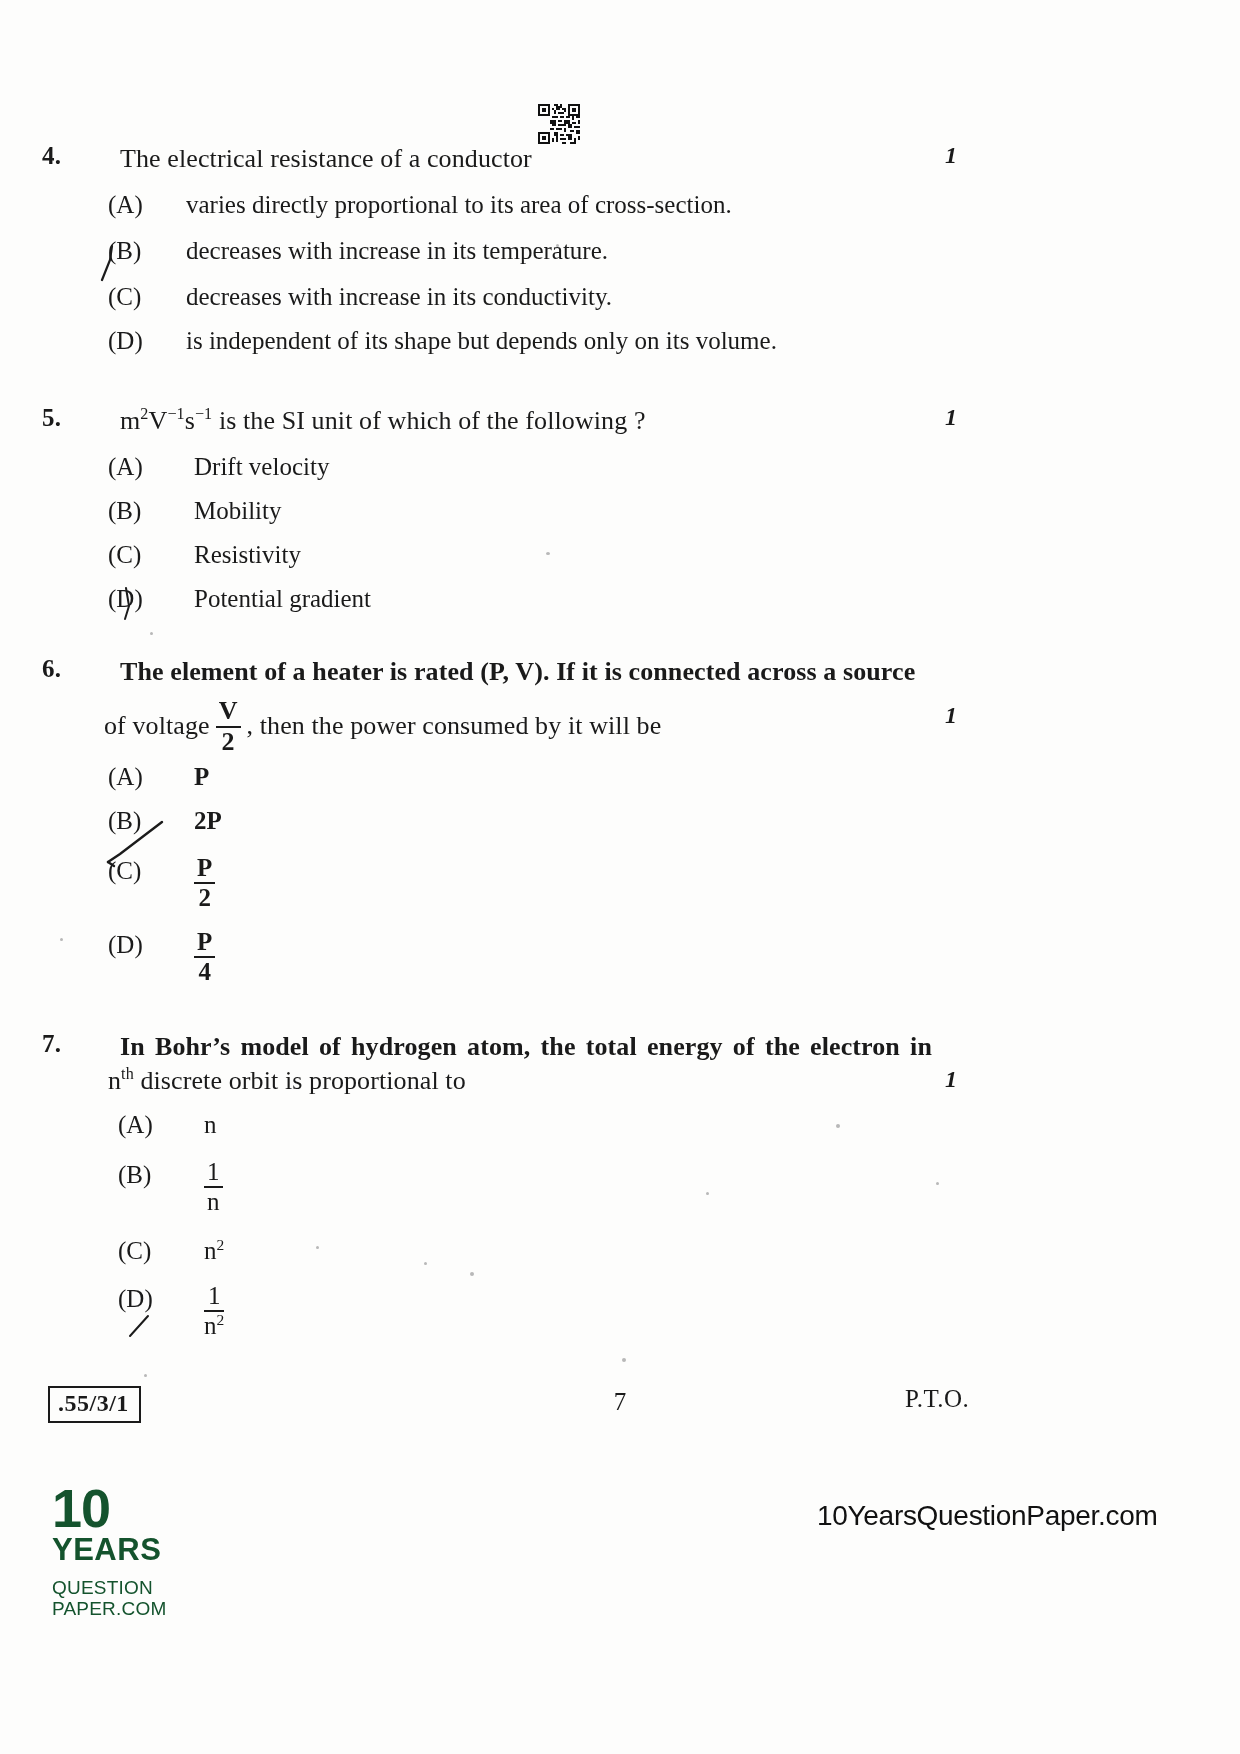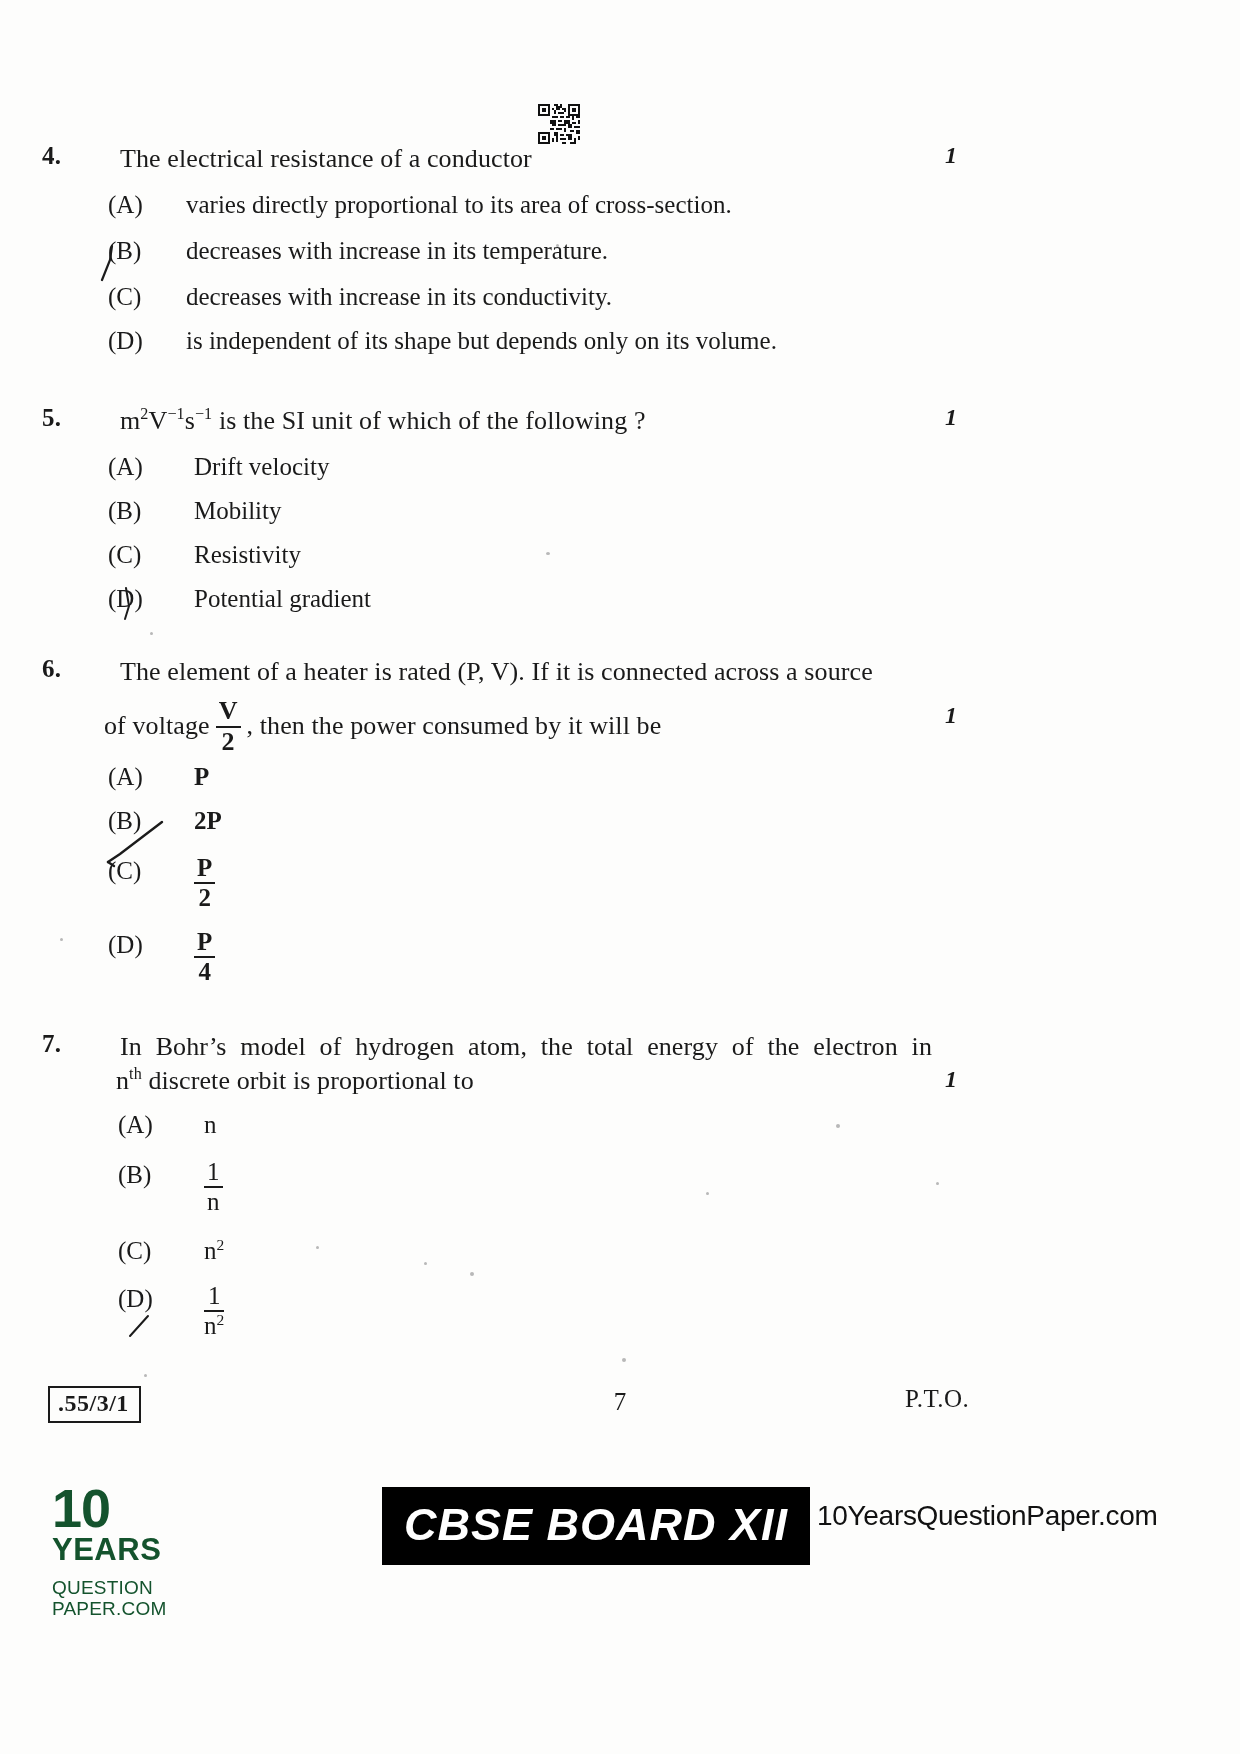--- a/index.html
+++ b/index.html
@@ -55,7 +55,7 @@
     line-height: 1.34;
     letter-spacing: .1px;
   }
-  .q-stem.justify { text-align: justify; text-align-last: left; }
+  .q-stem.justify { text-align: justify; text-align-last: left; font-weight: bold; }
   .marks {
     position: absolute;
     left: 945px;

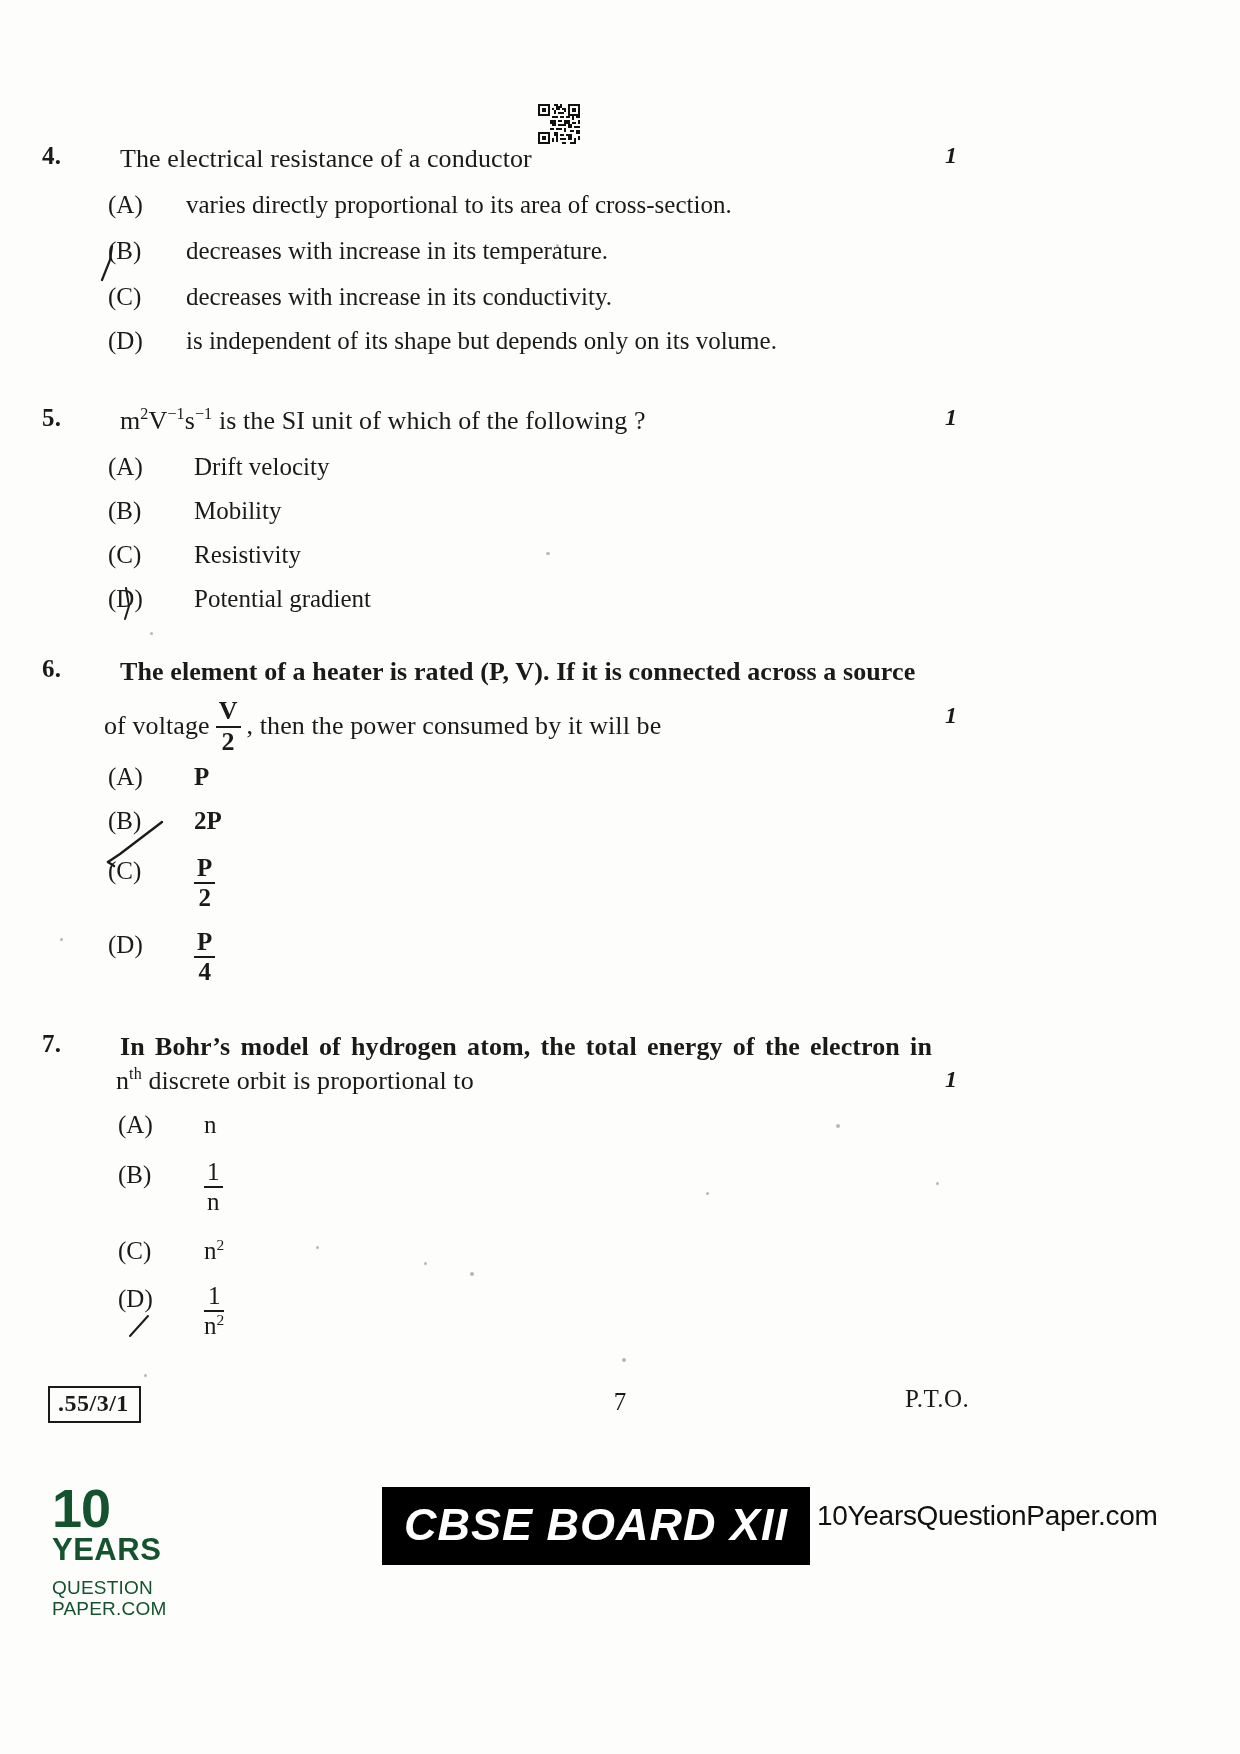--- a/index.html
+++ b/index.html
@@ -353,7 +353,7 @@
     <div class="q-num">7.</div>
     <div class="q-stem justify" style="width:812px; text-align-last:justify;">In Bohr’s model of hydrogen atom, the total energy of the electron in</div>
   </div>
-  <div class="q-stem" style="position:absolute; top:1064px; left:116px; width:820px;">
+  <div class="q-stem" style="position:absolute; top:1064px; left:108px; width:820px;">
     <span>n</span><span class="sup">th</span><span> discrete orbit is proportional to</span>
   </div>
   <div class="marks" style="position:absolute; top:1066px;">1</div>

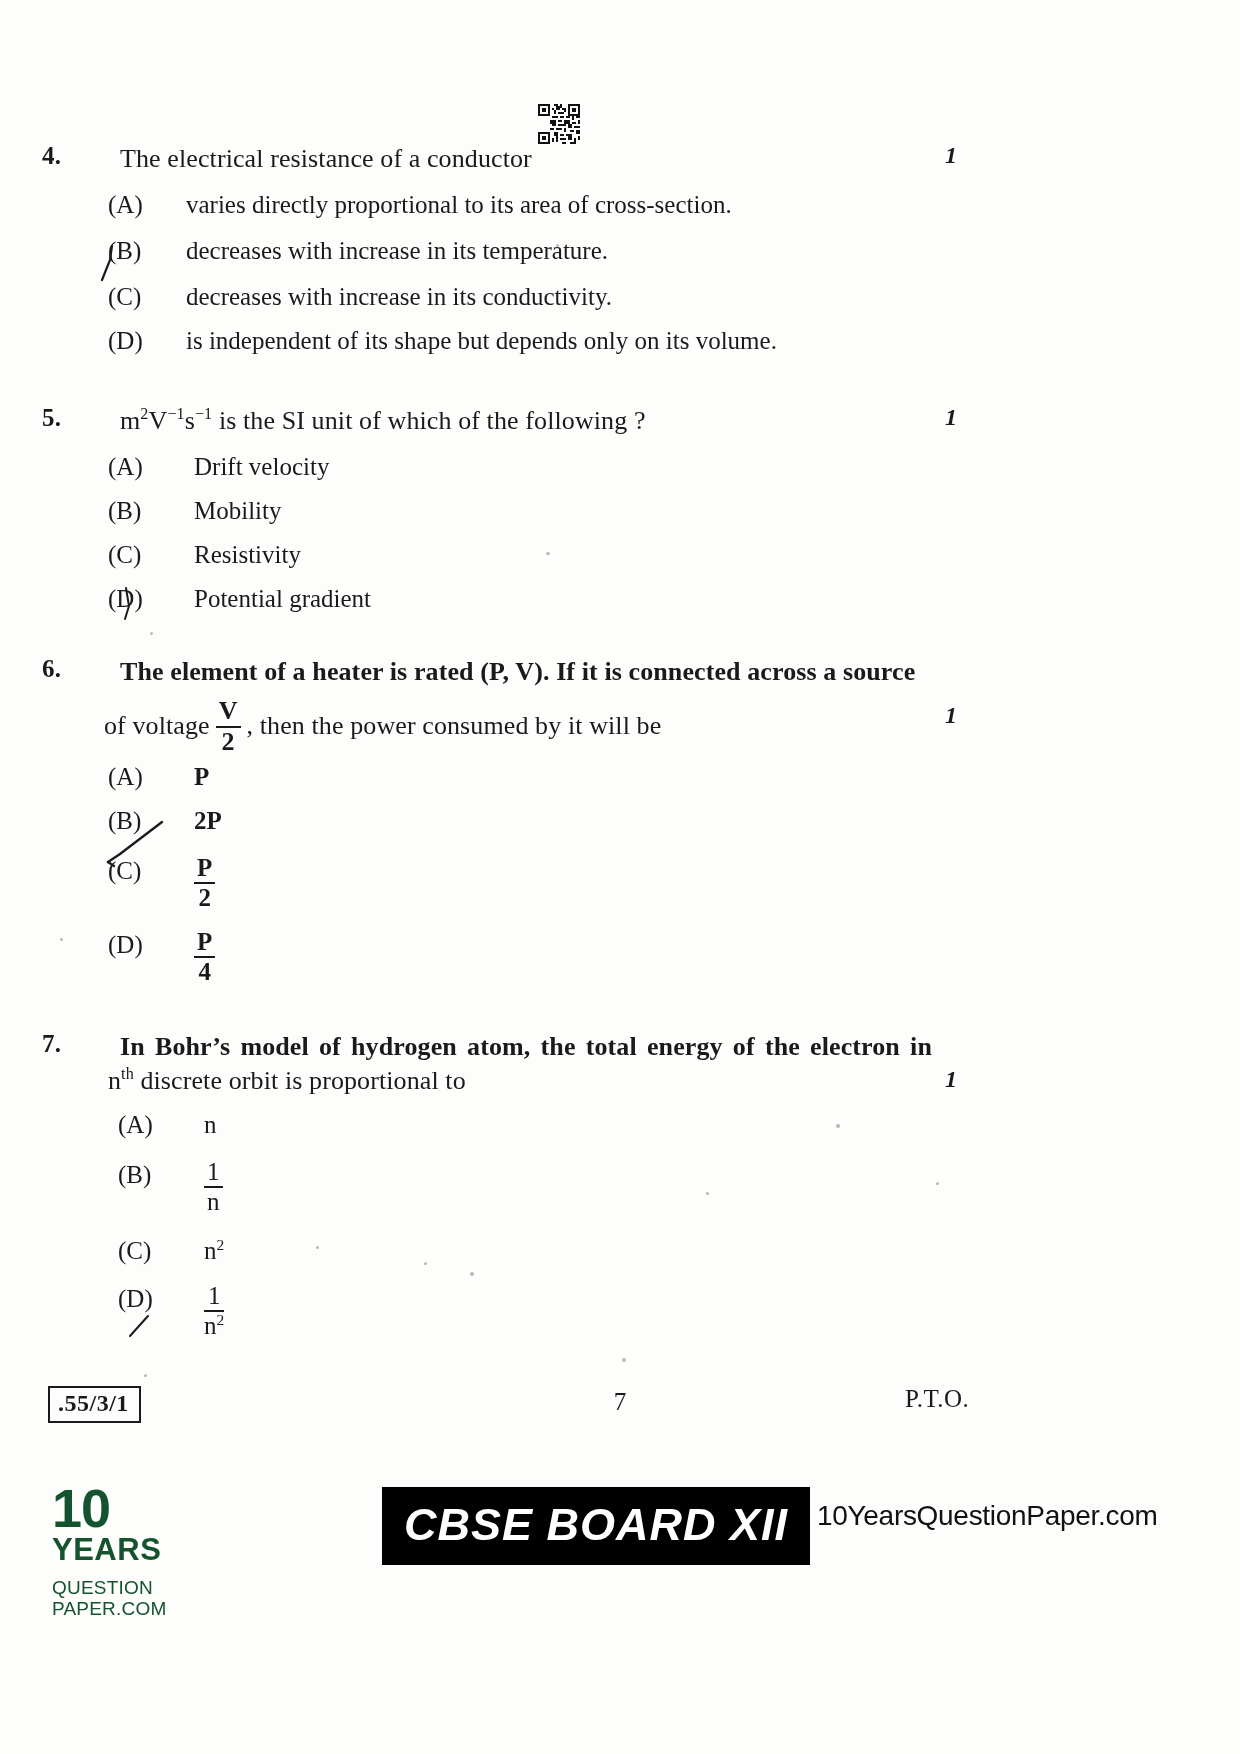--- a/index.html
+++ b/index.html
@@ -398,7 +398,6 @@
     <div class="qp">QUESTION PAPER.COM</div>
   </div>
 
-  <div class="banner">CBSE BOARD XII</div>
 
   <div class="brand-right">10YearsQuestionPaper.com</div>
 

